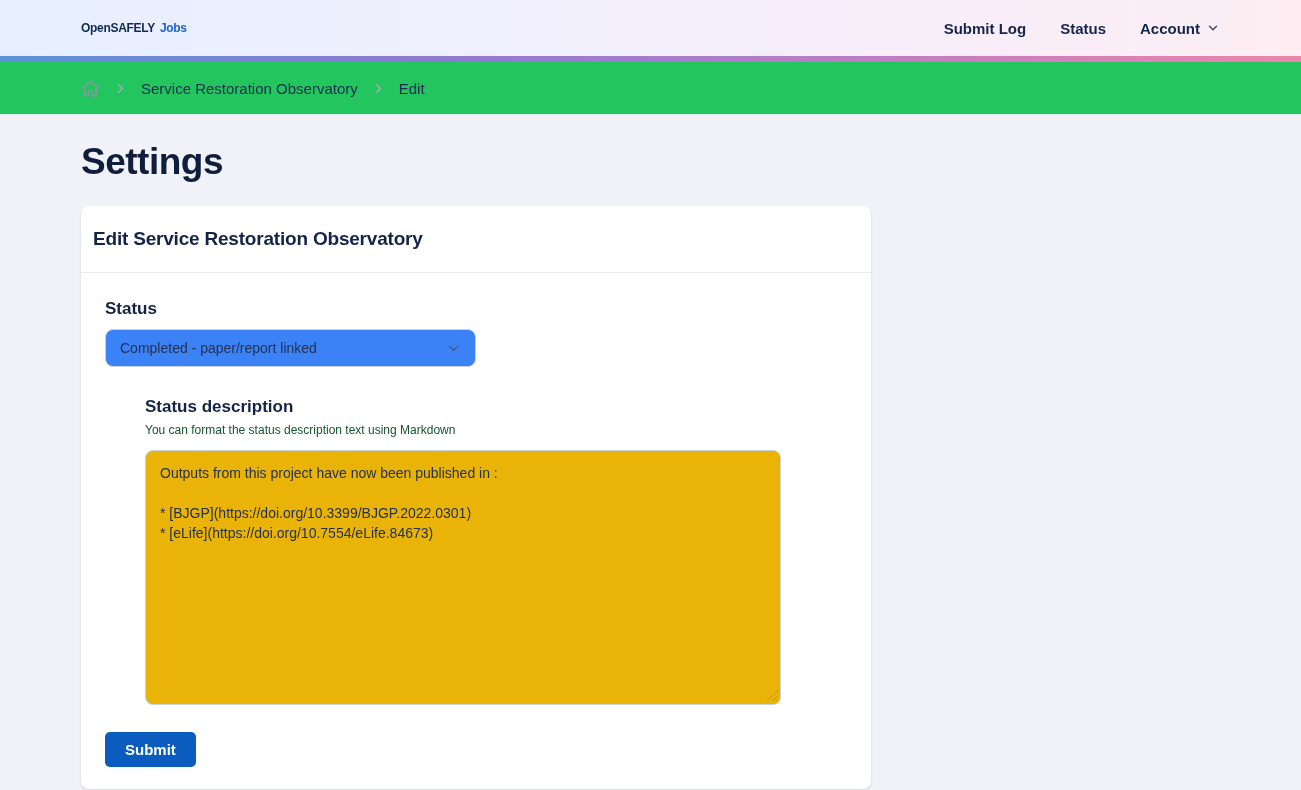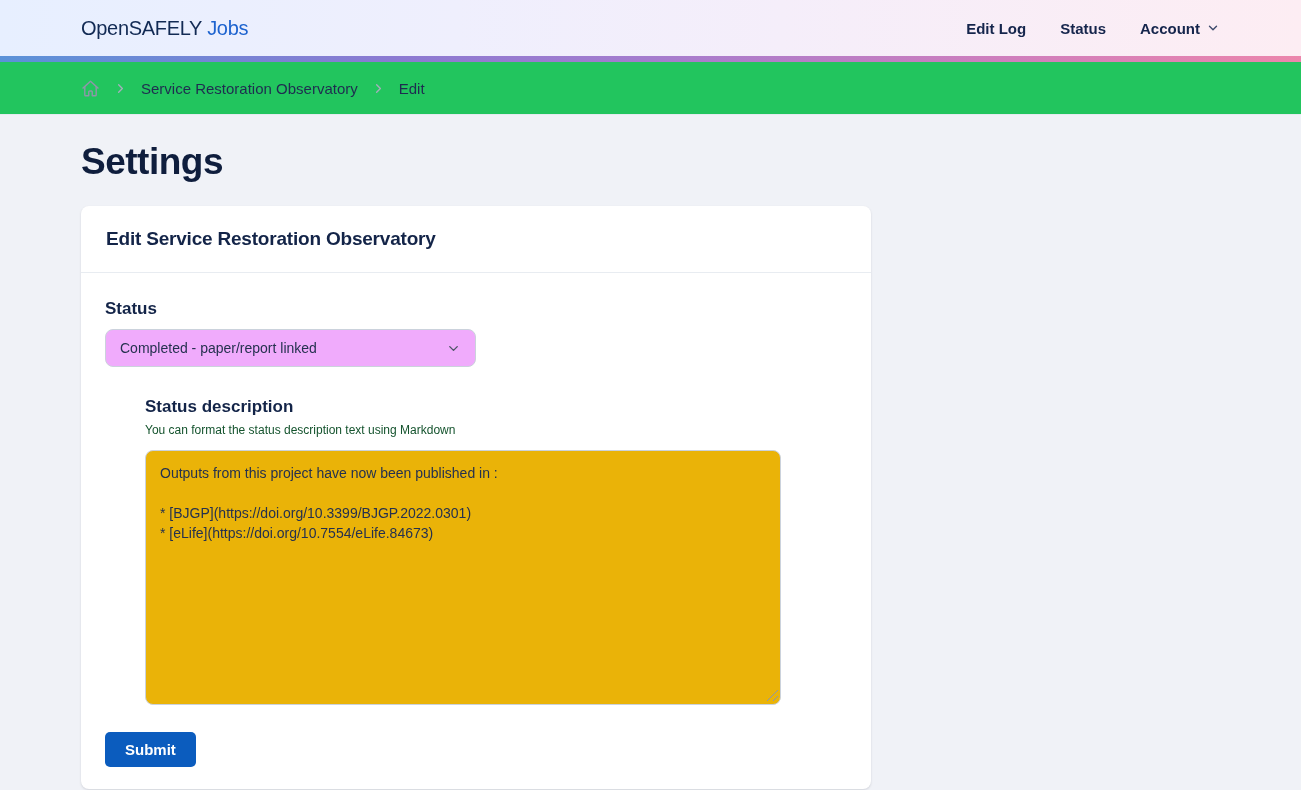--- a/index.html
+++ b/index.html
@@ -23,7 +23,7 @@
     align-items: center;
     justify-content: space-between;
   }
-  .brand { text-decoration: none; font-size: 20px; font-weight: 400; letter-spacing: -0.3px; cursor: pointer; }
+  .brand { text-decoration: none; font-size: 12px; font-weight: 700; letter-spacing: -0.3px; cursor: pointer; }
   .brand-primary { color: #122a54; }
   .brand-secondary { color: #1d63cf; margin-left: 5px; }
   .main-nav { display: flex; align-items: center; gap: 34px; }

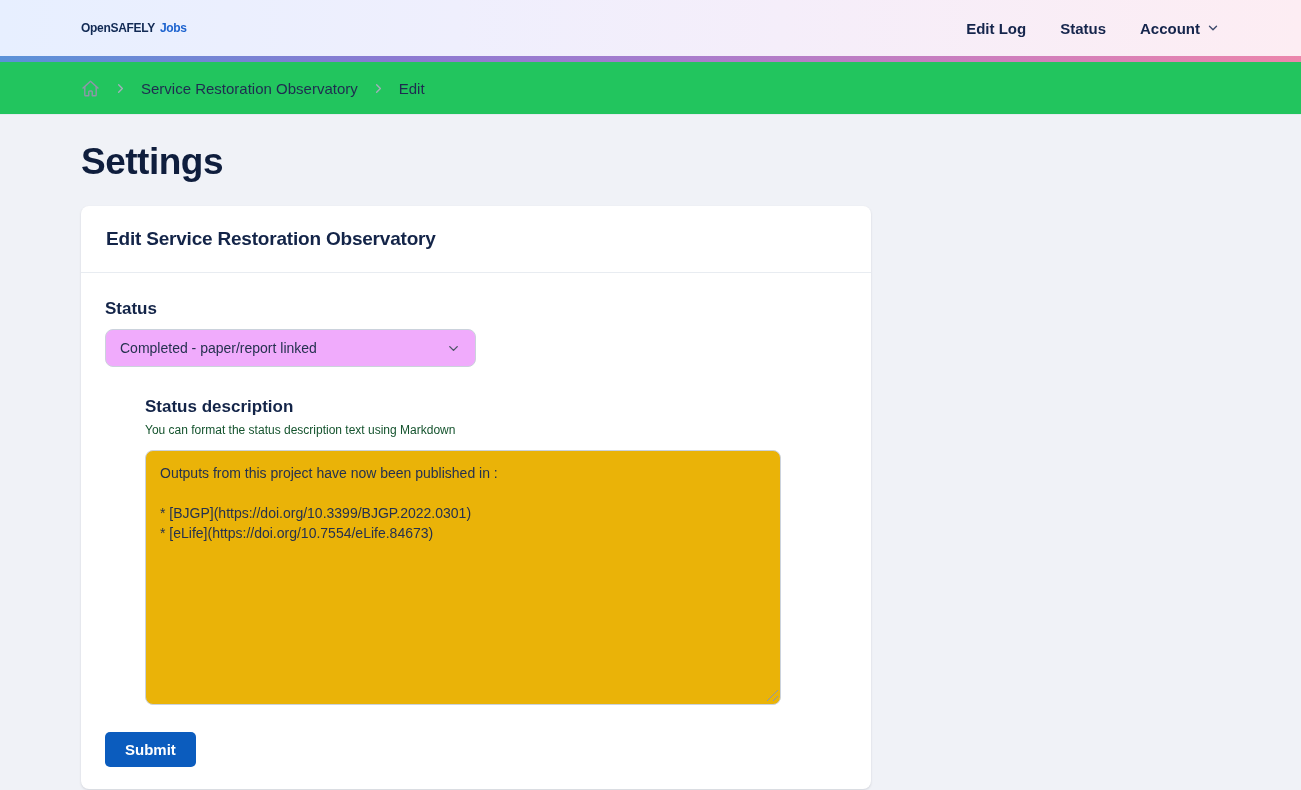--- a/index.html
+++ b/index.html
@@ -129,7 +129,7 @@
       <span class="brand-primary">OpenSAFELY</span><span class="brand-secondary">Jobs</span>
     </a>
     <nav class="main-nav">
-      <a class="nav-link" href="#">Edit Log</a>
+      <a class="nav-link" href="#">Submit Log</a>
       <a class="nav-link" href="#">Status</a>
       <button class="nav-link">
         <span>Account</span>

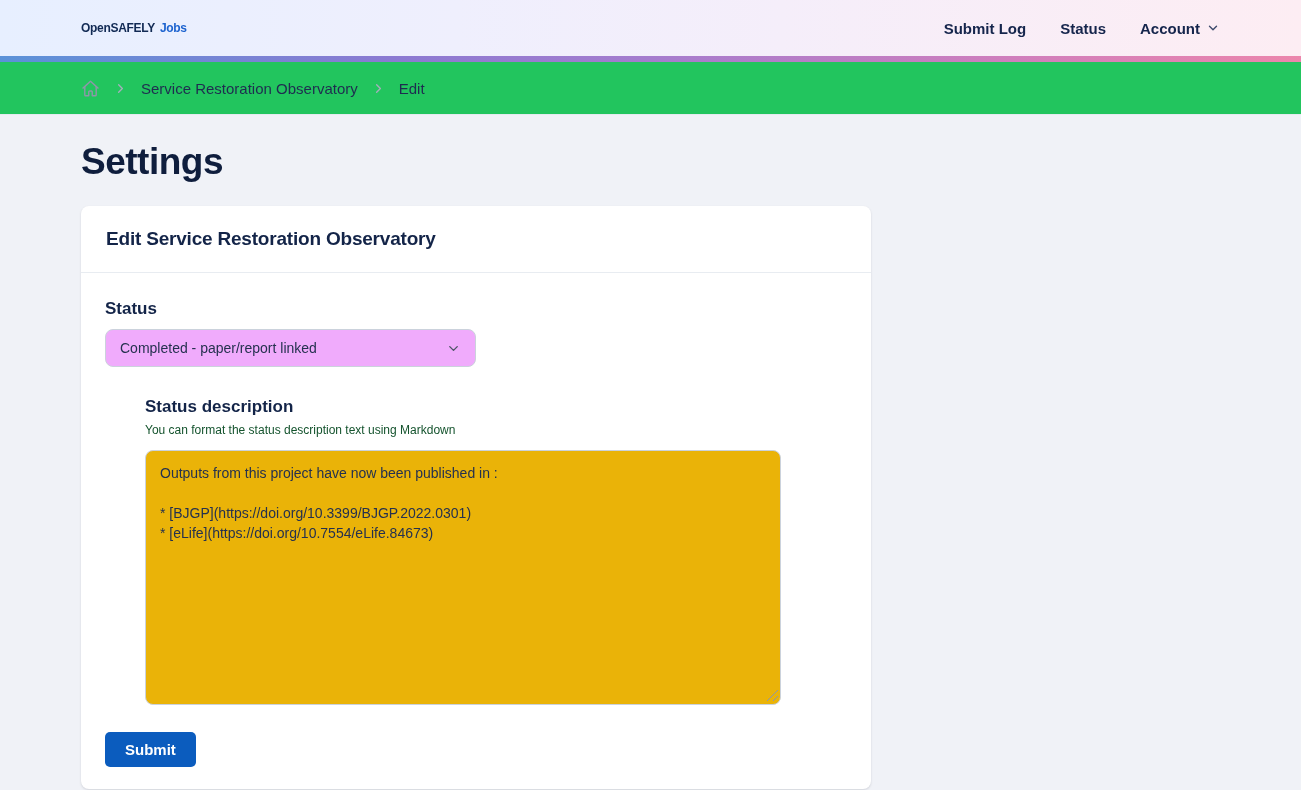--- a/index.html
+++ b/index.html
@@ -68,7 +68,7 @@
     box-shadow: 0 1px 2px rgba(16, 24, 40, 0.06), 0 1px 3px rgba(16, 24, 40, 0.08);
     overflow: hidden;
   }
-  .card-header { padding: 22px 25px; border-bottom: 1px solid #e8ecf1; }
+  .card-header { padding: 22px 12px; border-bottom: 1px solid #e8ecf1; }
   .card-title { font-size: 19px; font-weight: 700; color: #132448; letter-spacing: -0.2px; }
   .card-body { padding: 26px 24px 22px 24px; }
 

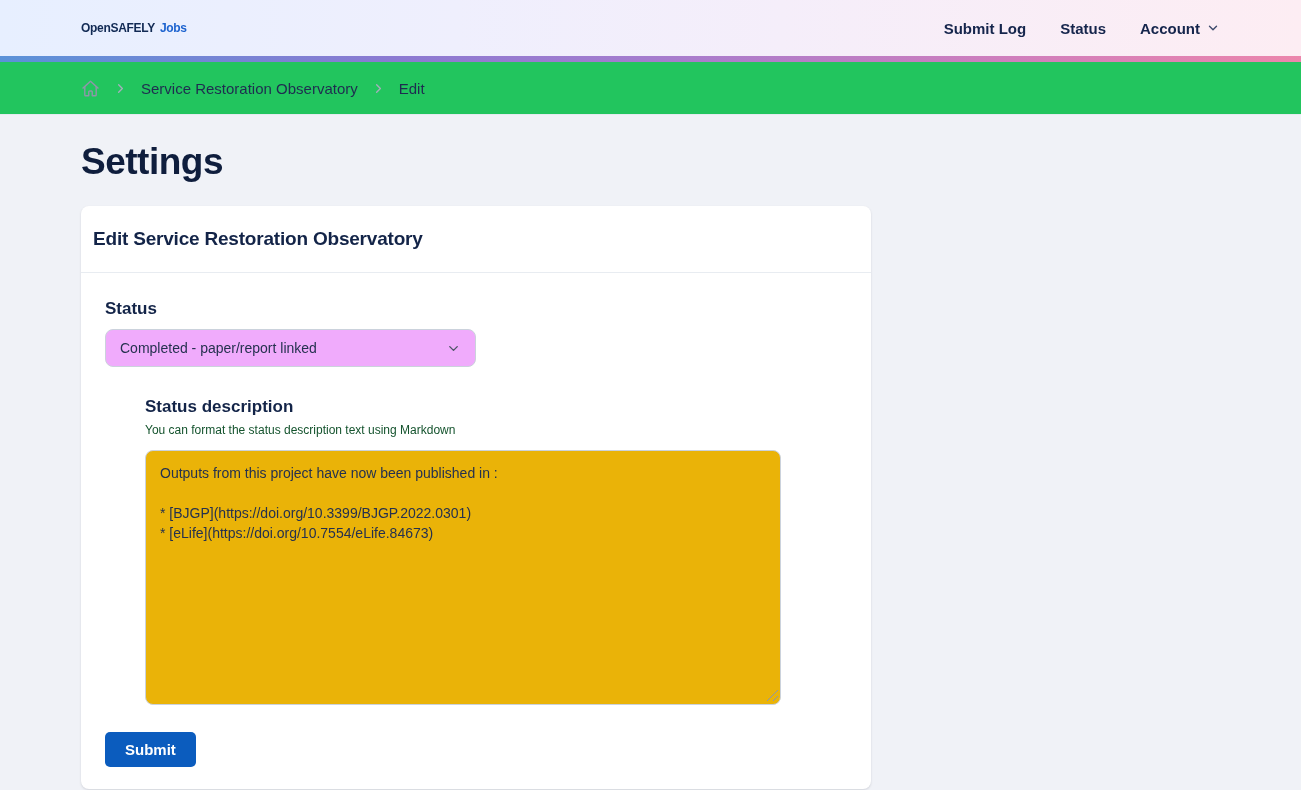--- a/index.html
+++ b/index.html
@@ -77,7 +77,7 @@
 
   .select-box {
     width: 371px; height: 38px;
-    background: #f0abfc;
+    background: #3b82f6;
     border: 1px solid #cbd2dc;
     border-radius: 8px;
     display: flex; align-items: center; justify-content: space-between;

